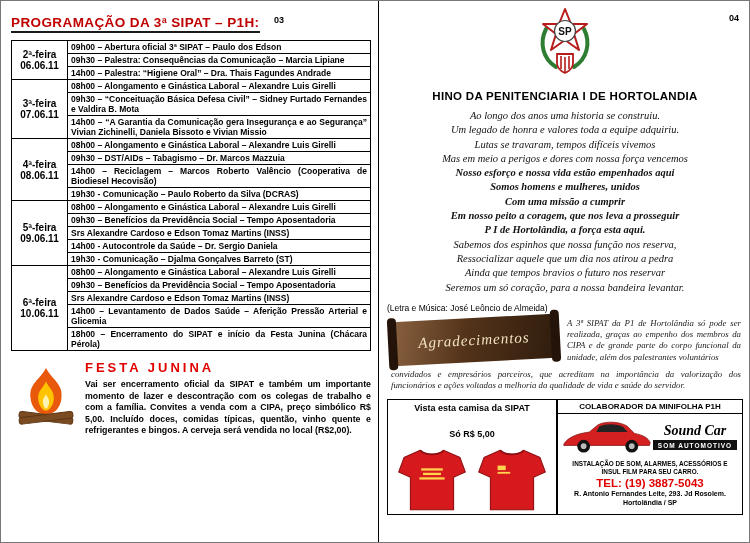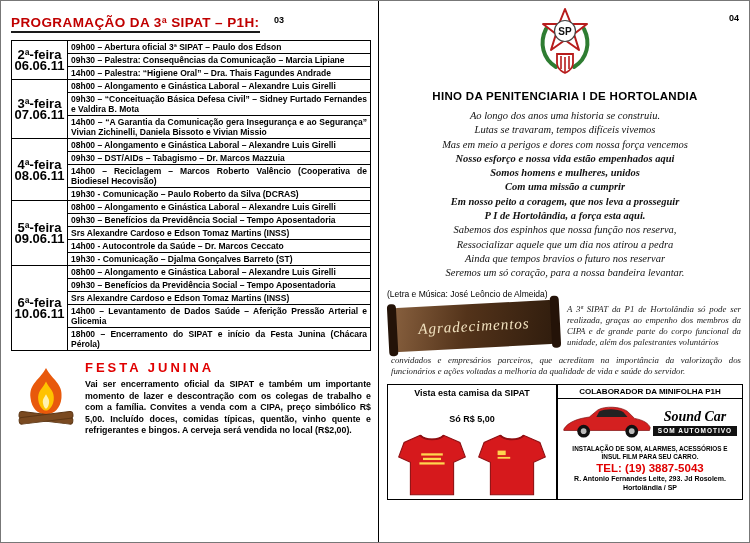--- a/index.html
+++ b/index.html
@@ -21,7 +21,7 @@
   .sched-table { margin-top:7px; width:360px; border:1px solid #000; border-bottom:0; }
   .sched-row { display:flex; border-bottom:1px solid #000; }
   .day-cell { flex:0 0 56px; width:56px; border-right:1px solid #000; display:flex; flex-direction:column;
-              align-items:center; justify-content:center; font-weight:bold; font-size:13px;
+              align-items:center; justify-content:center; font-weight:bold; font-size:10px;
               line-height:11px; text-align:center; }
   .events-cell { flex:1; min-width:0; }
   .event { font-size:8.5px; font-weight:bold; line-height:10px; padding:1px 3px; text-align:justify; }

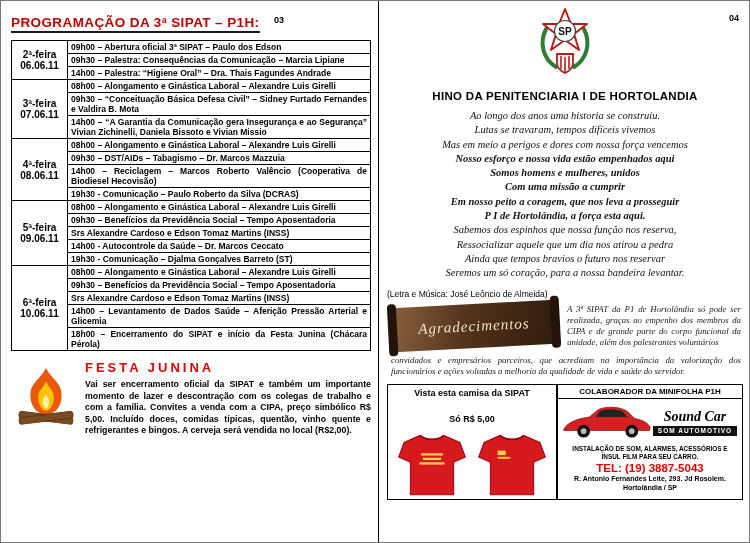--- a/index.html
+++ b/index.html
@@ -184,6 +184,7 @@
     <div class="anthem-title">HINO DA PENITENCIARIA I DE HORTOLANDIA</div>
     <div class="anthem">
         <div class="anthem-line">Ao longo dos anos uma historia se construiu.</div>
+        <div class="anthem-line">Um legado de honra e valores toda a equipe adquiriu.</div>
         <div class="anthem-line">Lutas se travaram, tempos difíceis vivemos</div>
         <div class="anthem-line">Mas em meio a perigos e dores com nossa força vencemos</div>
         <div class="anthem-line bold">Nosso esforço e nossa vida estão empenhados aqui</div>

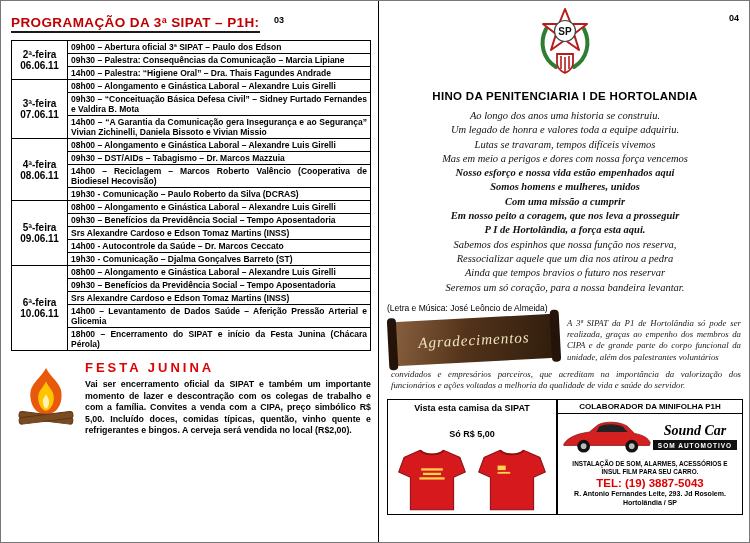--- a/index.html
+++ b/index.html
@@ -129,7 +129,7 @@
             <div class="event">08h00 – Alongamento e Ginástica Laboral – Alexandre Luis Girelli</div>
             <div class="event">09h30 – Benefícios da Previdência Social – Tempo Aposentadoria</div>
             <div class="event">Srs Alexandre Cardoso e Edson Tomaz Martins (INSS)</div>
-            <div class="event">14h00 - Autocontrole da Saúde – Dr. Marcos Ceccato</div>
+            <div class="event">14h00 - Autocontrole da Saúde – Dr. Sergio Daniela</div>
             <div class="event">19h30 - Comunicação – Djalma Gonçalves Barreto (ST)</div>
           </div>
         </div>

